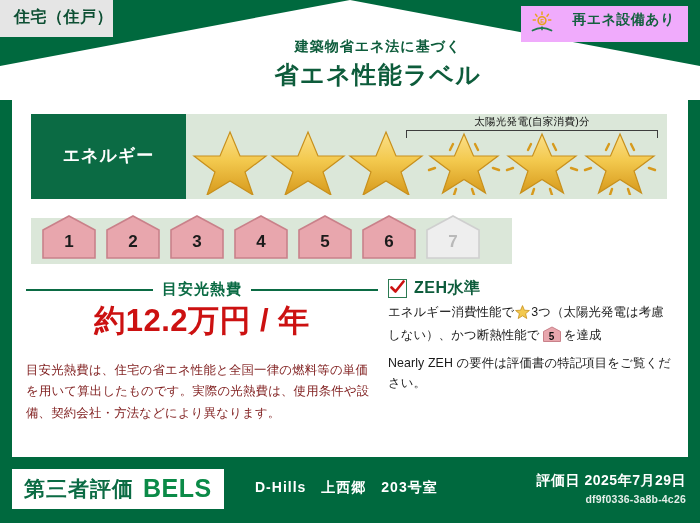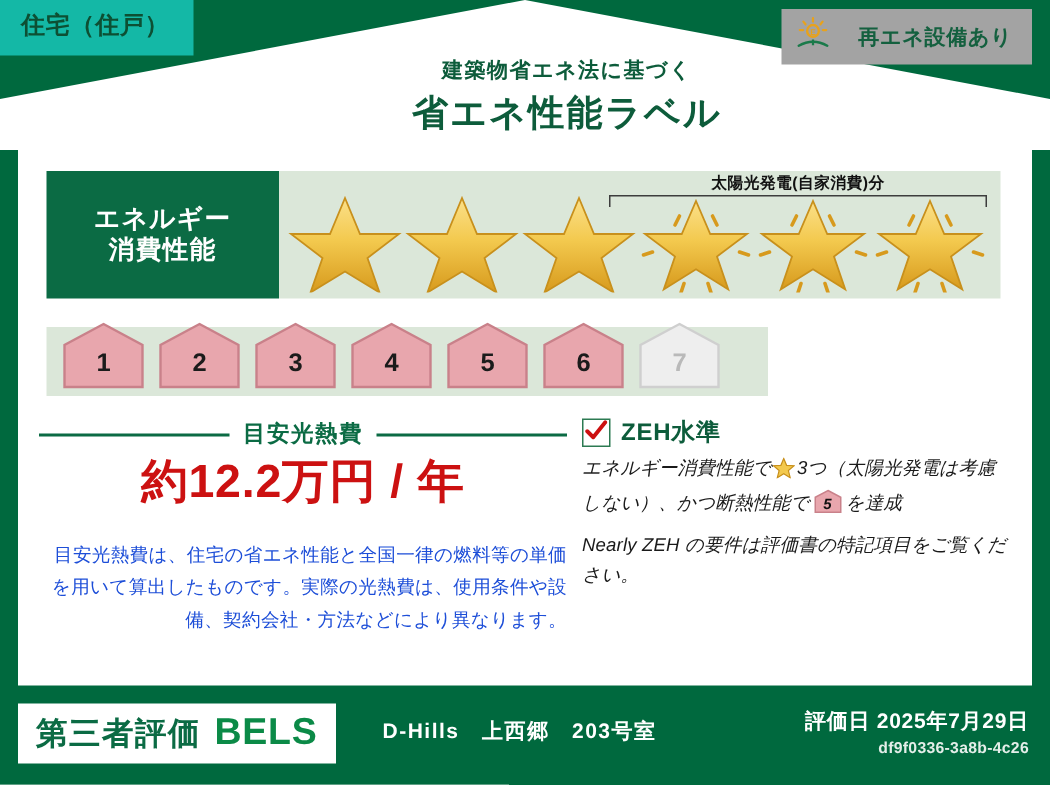--- a/index.html
+++ b/index.html
@@ -25,8 +25,8 @@
   
   .house-tag{
     position:absolute;left:0;top:0;
-    background:#14b8a6;
-    padding:7px 16px 9px 14px;
+    background:#e5e5e5;
+    padding:7px 0 9px 14px;
     font-size:16px;font-weight:bold;color:#0d4f33;
     letter-spacing:.5px;
     z-index:6;

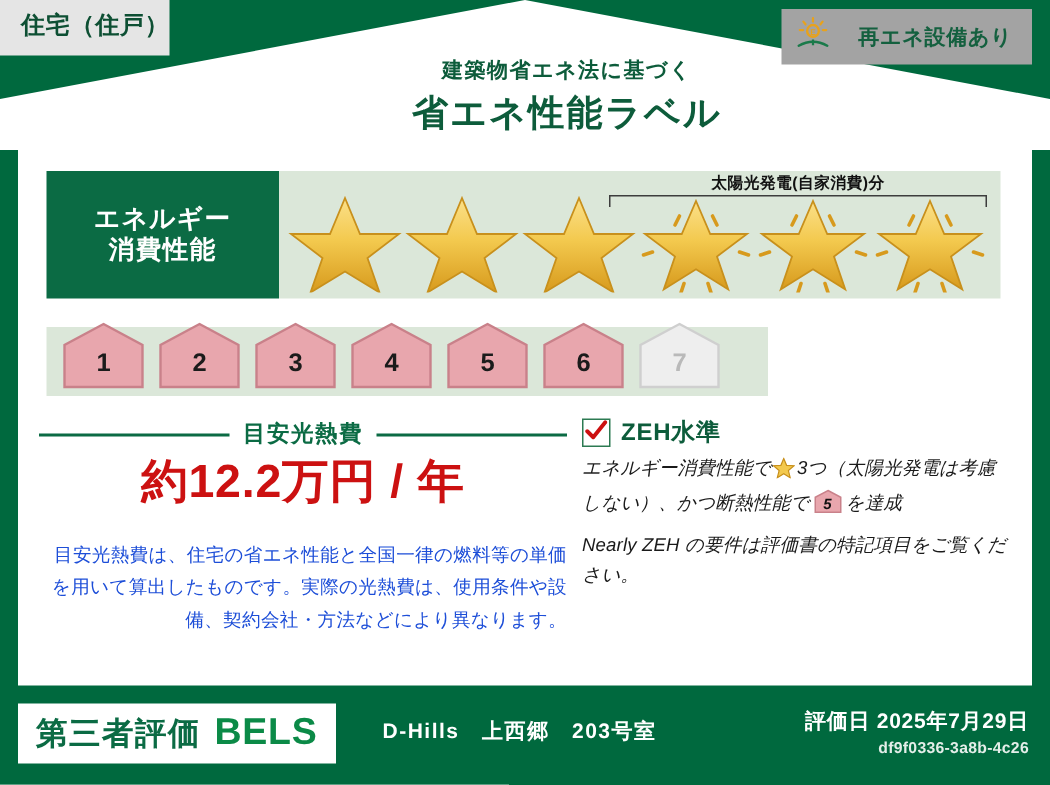--- a/index.html
+++ b/index.html
@@ -35,8 +35,8 @@
   
   .reene-badge{
     position:absolute;right:12px;top:6px;
-    background:#a3a3a3;
-    display:flex;align-items:center;gap:18px;
+    background:#f0abfc;
+    display:flex;align-items:flex-start;gap:18px;
     padding:5px 13px 5px 9px;
     z-index:6;
   }

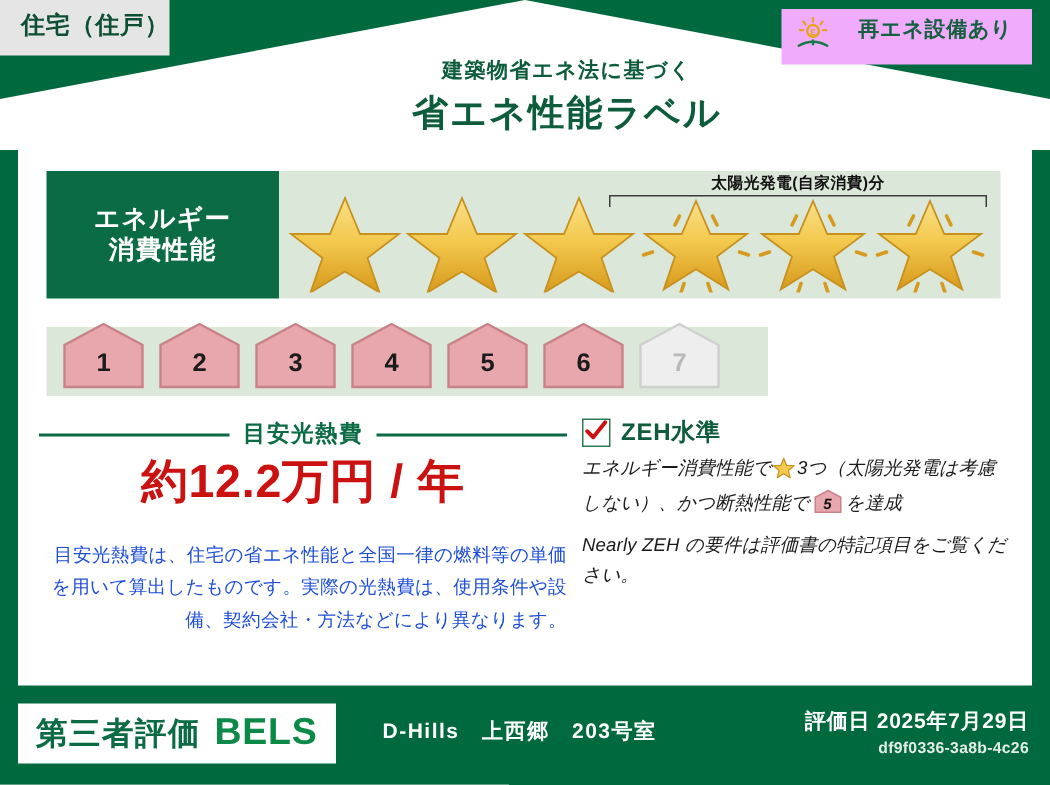--- a/index.html
+++ b/index.html
@@ -94,7 +94,7 @@
     position:absolute;right:9px;top:1px;width:252px;
   }
   .solar-bracket .bk-text{
-    font-size:10.5px;font-weight:bold;color:#111;text-align:center;letter-spacing:.3px;
+    font-size:10.5px;font-weight:normal;color:#111;text-align:center;letter-spacing:.3px;
   }
   .solar-bracket .bk-line{
     position:relative;height:7px;margin-top:1px;

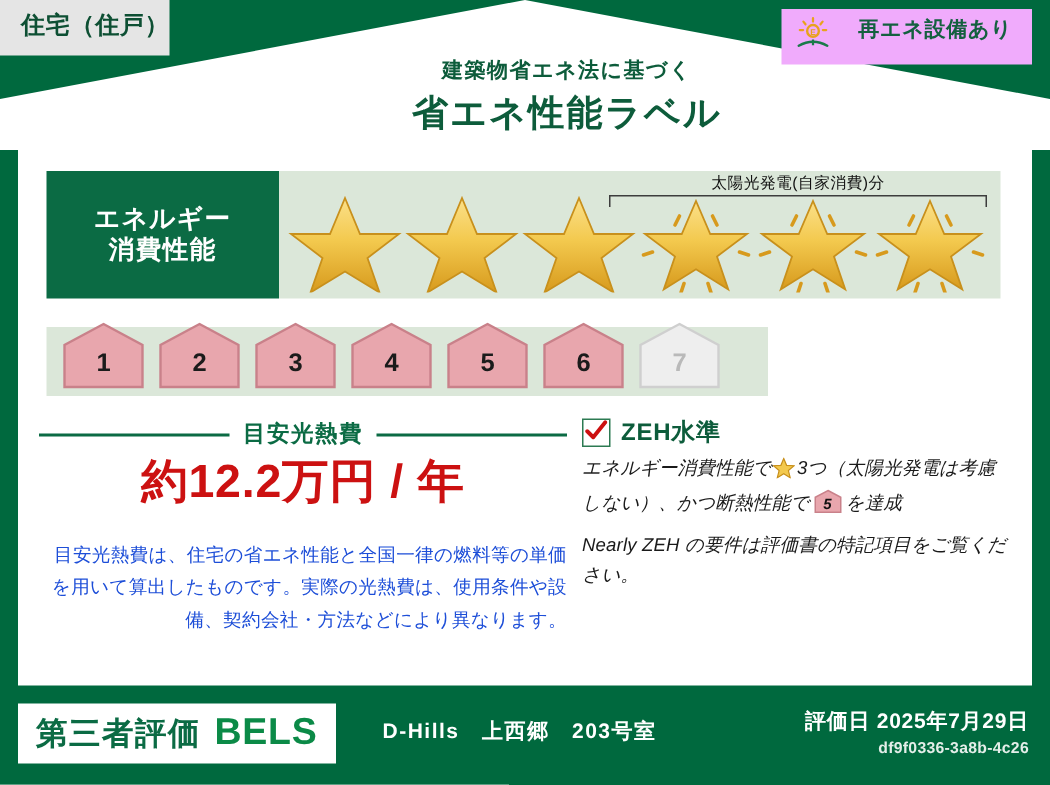--- a/index.html
+++ b/index.html
@@ -221,7 +221,6 @@
     <div class="perf-row energy">
       <div class="perf-label">
         <div>エネルギー</div>
-        <div>消費性能</div>
       </div>
       <div class="perf-track">
 

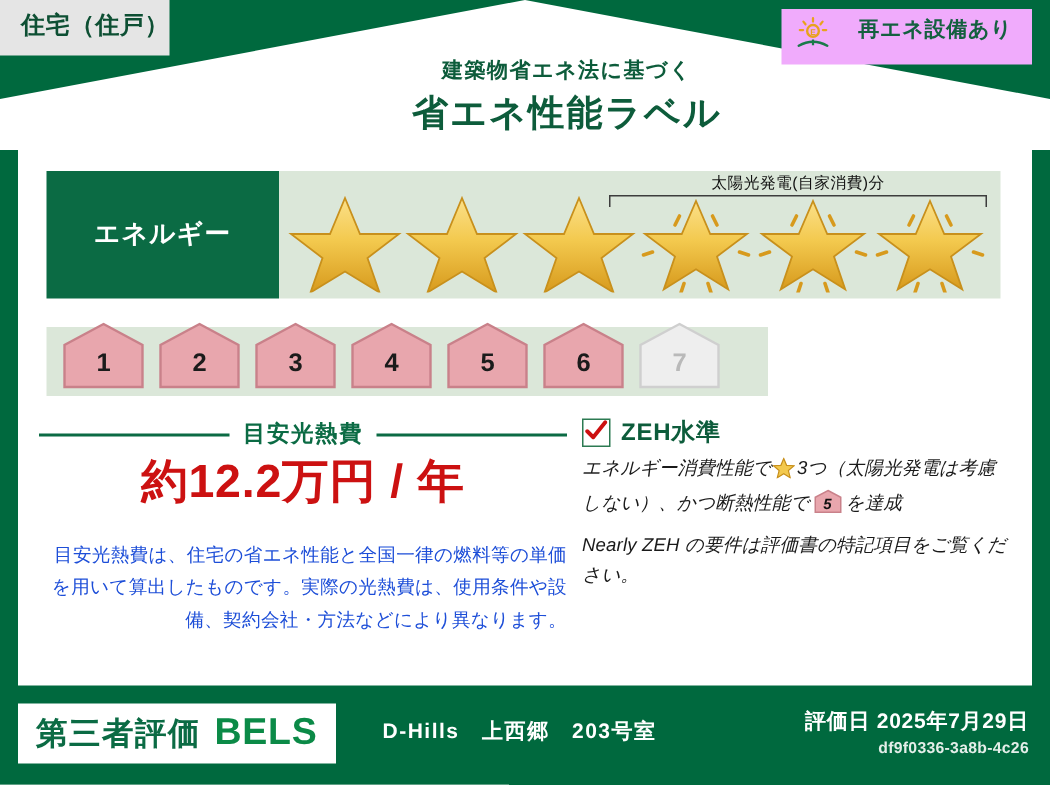--- a/index.html
+++ b/index.html
@@ -147,7 +147,7 @@
   .chk svg{position:absolute;left:1px;top:0px;}
   .check-title{font-size:16px;font-weight:bold;color:#0d5c3b;letter-spacing:.5px;}
   .check-body{
-    font-size:12.4px;color:#1a1a1a;line-height:1.62;margin-top:3px;letter-spacing:.1px;font-style:italic;
+    font-size:12.4px;color:#1a1a1a;line-height:1.62;margin-top:3px;letter-spacing:.1px;
   }
   .inline-star{display:inline-block;vertical-align:-3px;margin:0 1px;}
   .inline-house{display:inline-block;vertical-align:-4px;margin:0 2px;position:relative;width:20px;height:17px;}

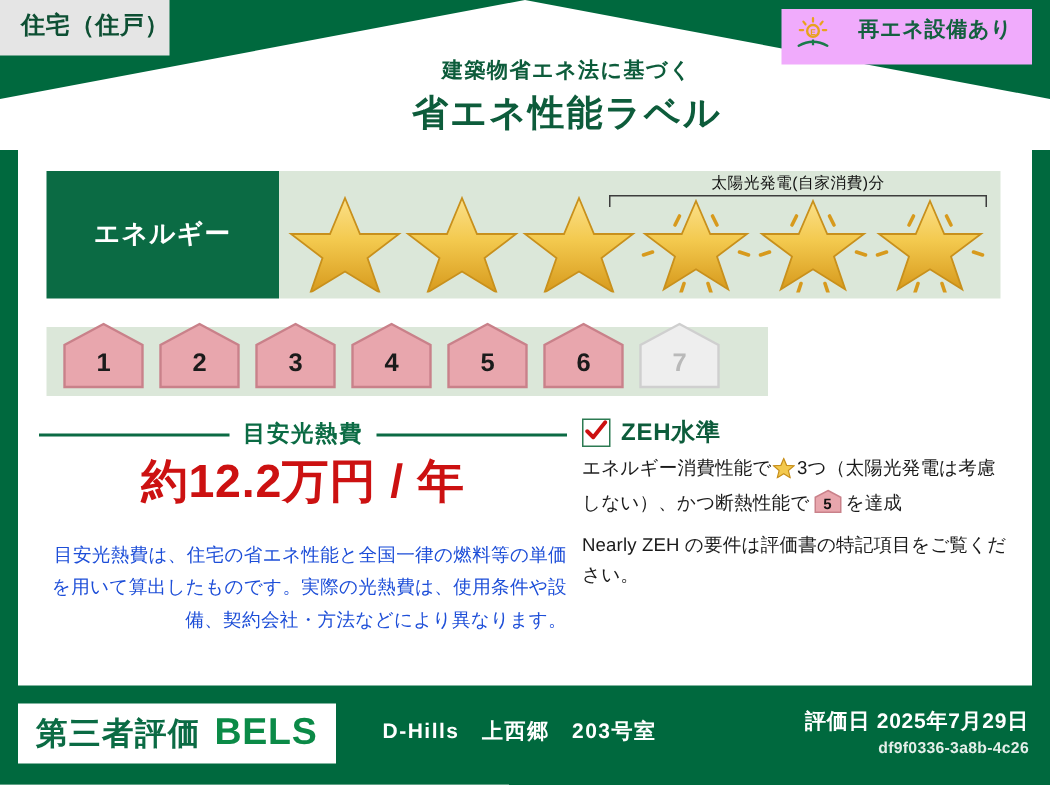--- a/index.html
+++ b/index.html
@@ -132,9 +132,8 @@
     font-size:31px;letter-spacing:.5px;margin-top:1px;
   }
   .cost-note{
-    margin-top:18px;font-size:12.4px;color:#1d4ed8;line-height:1.72;
+    margin-top:18px;font-size:12.4px;color:#7f1d1d;line-height:1.72;
     letter-spacing:.2px;
-    text-align:right;
   }
 
   

